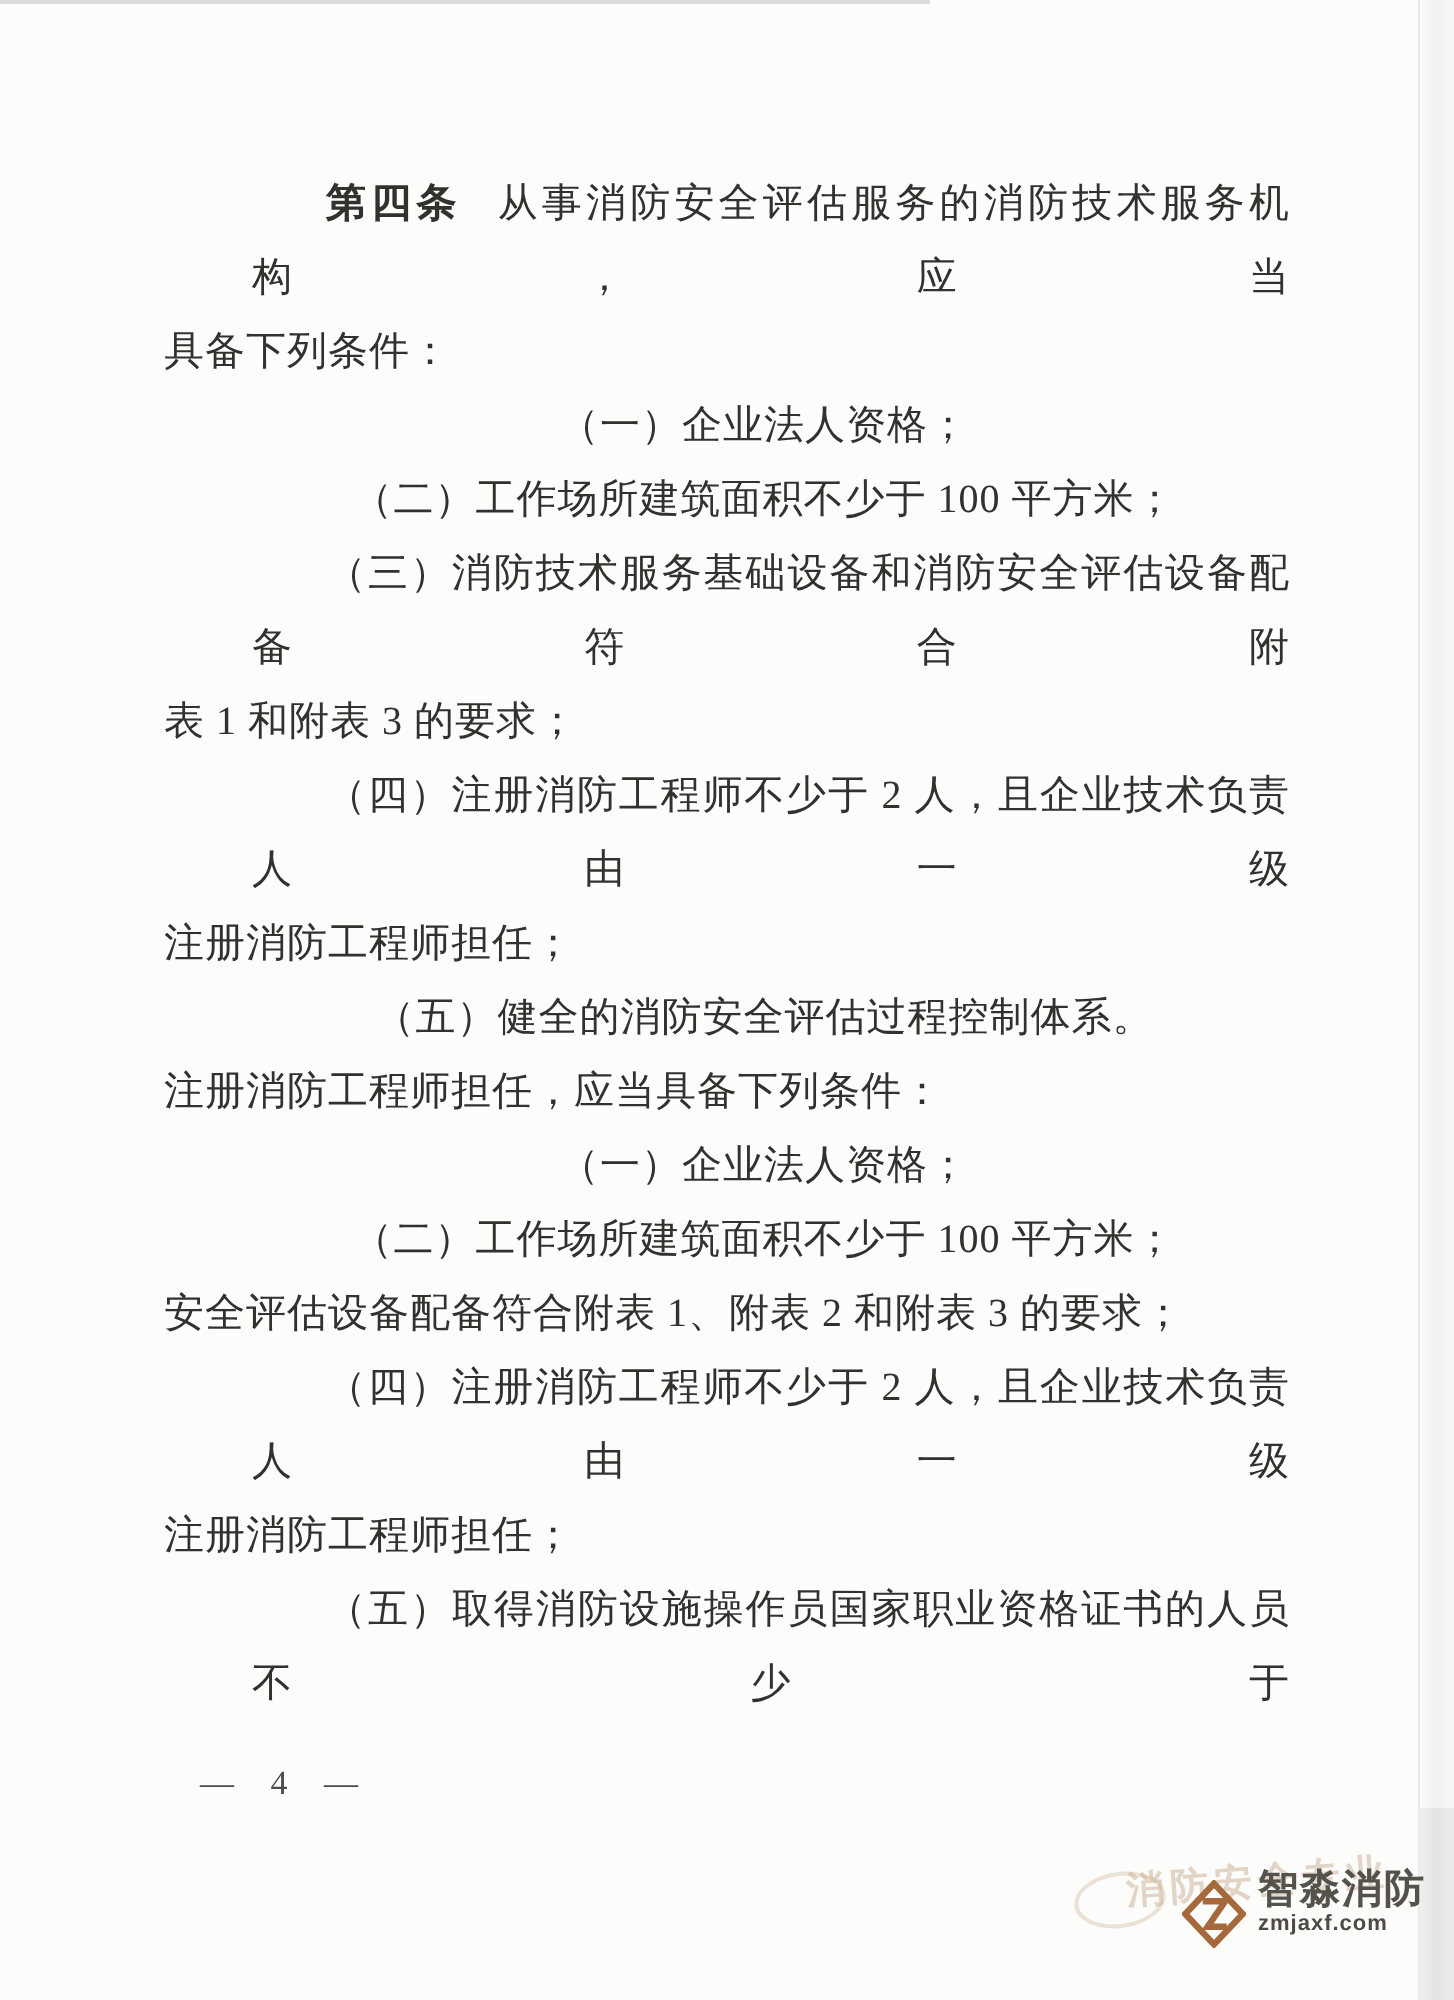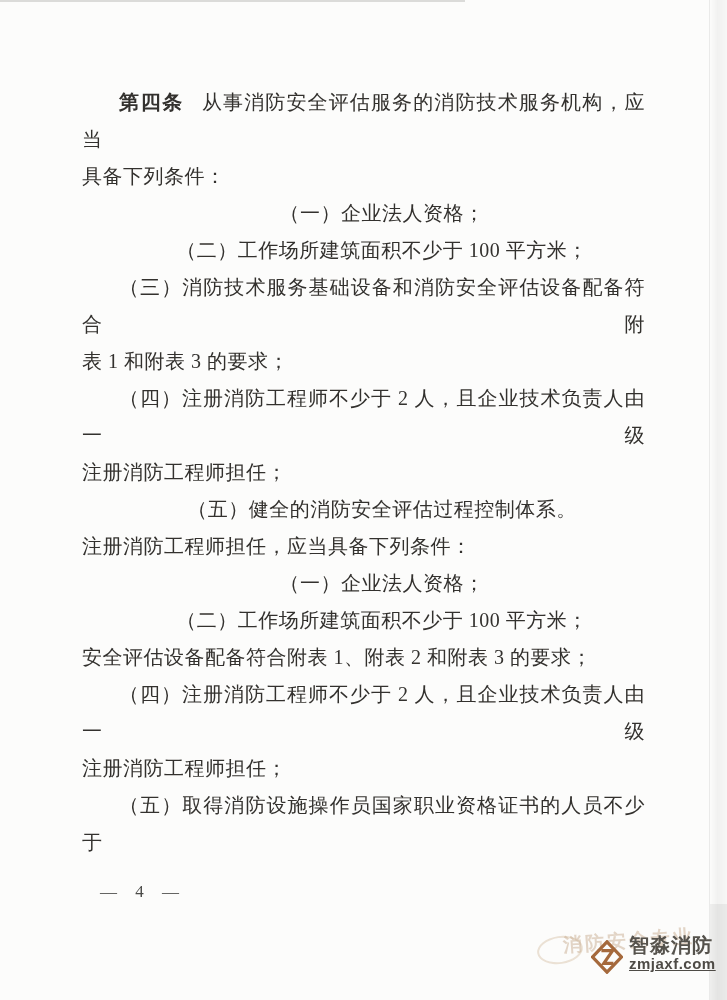--- a/index.html
+++ b/index.html
@@ -38,6 +38,7 @@
     white-space:normal;
     text-align:justify;text-justify:inter-character;
     text-align-last:justify;
+    margin-left:44px;
   }
   .line b{font-weight:bold;margin-right:.9em;letter-spacing:1px;}
   

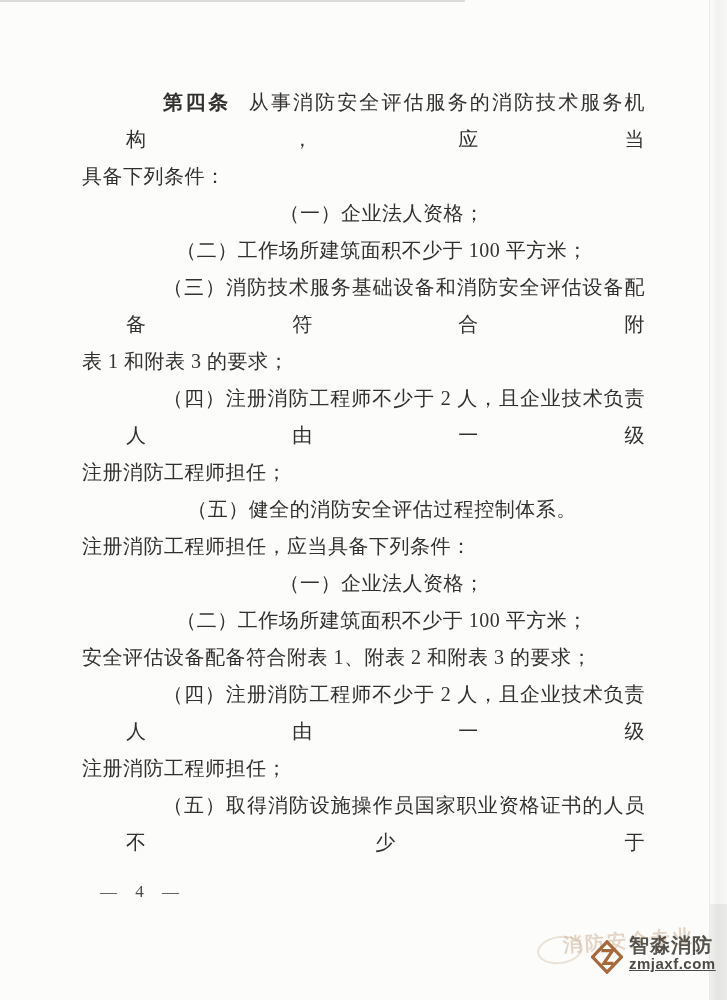--- a/index.html
+++ b/index.html
@@ -66,9 +66,8 @@
     font-family:"Liberation Sans","DejaVu Sans",sans-serif;
   }
   .stamp .brand-url{
-    font-size:15px;font-weight:bold;color:#4e4b46;letter-spacing:.5px;
+    font-size:11px;font-weight:bold;color:#4e4b46;letter-spacing:.5px;
     font-family:"Liberation Sans","DejaVu Sans",sans-serif;
-    text-decoration:underline;
   }
 </style>
 </head>

